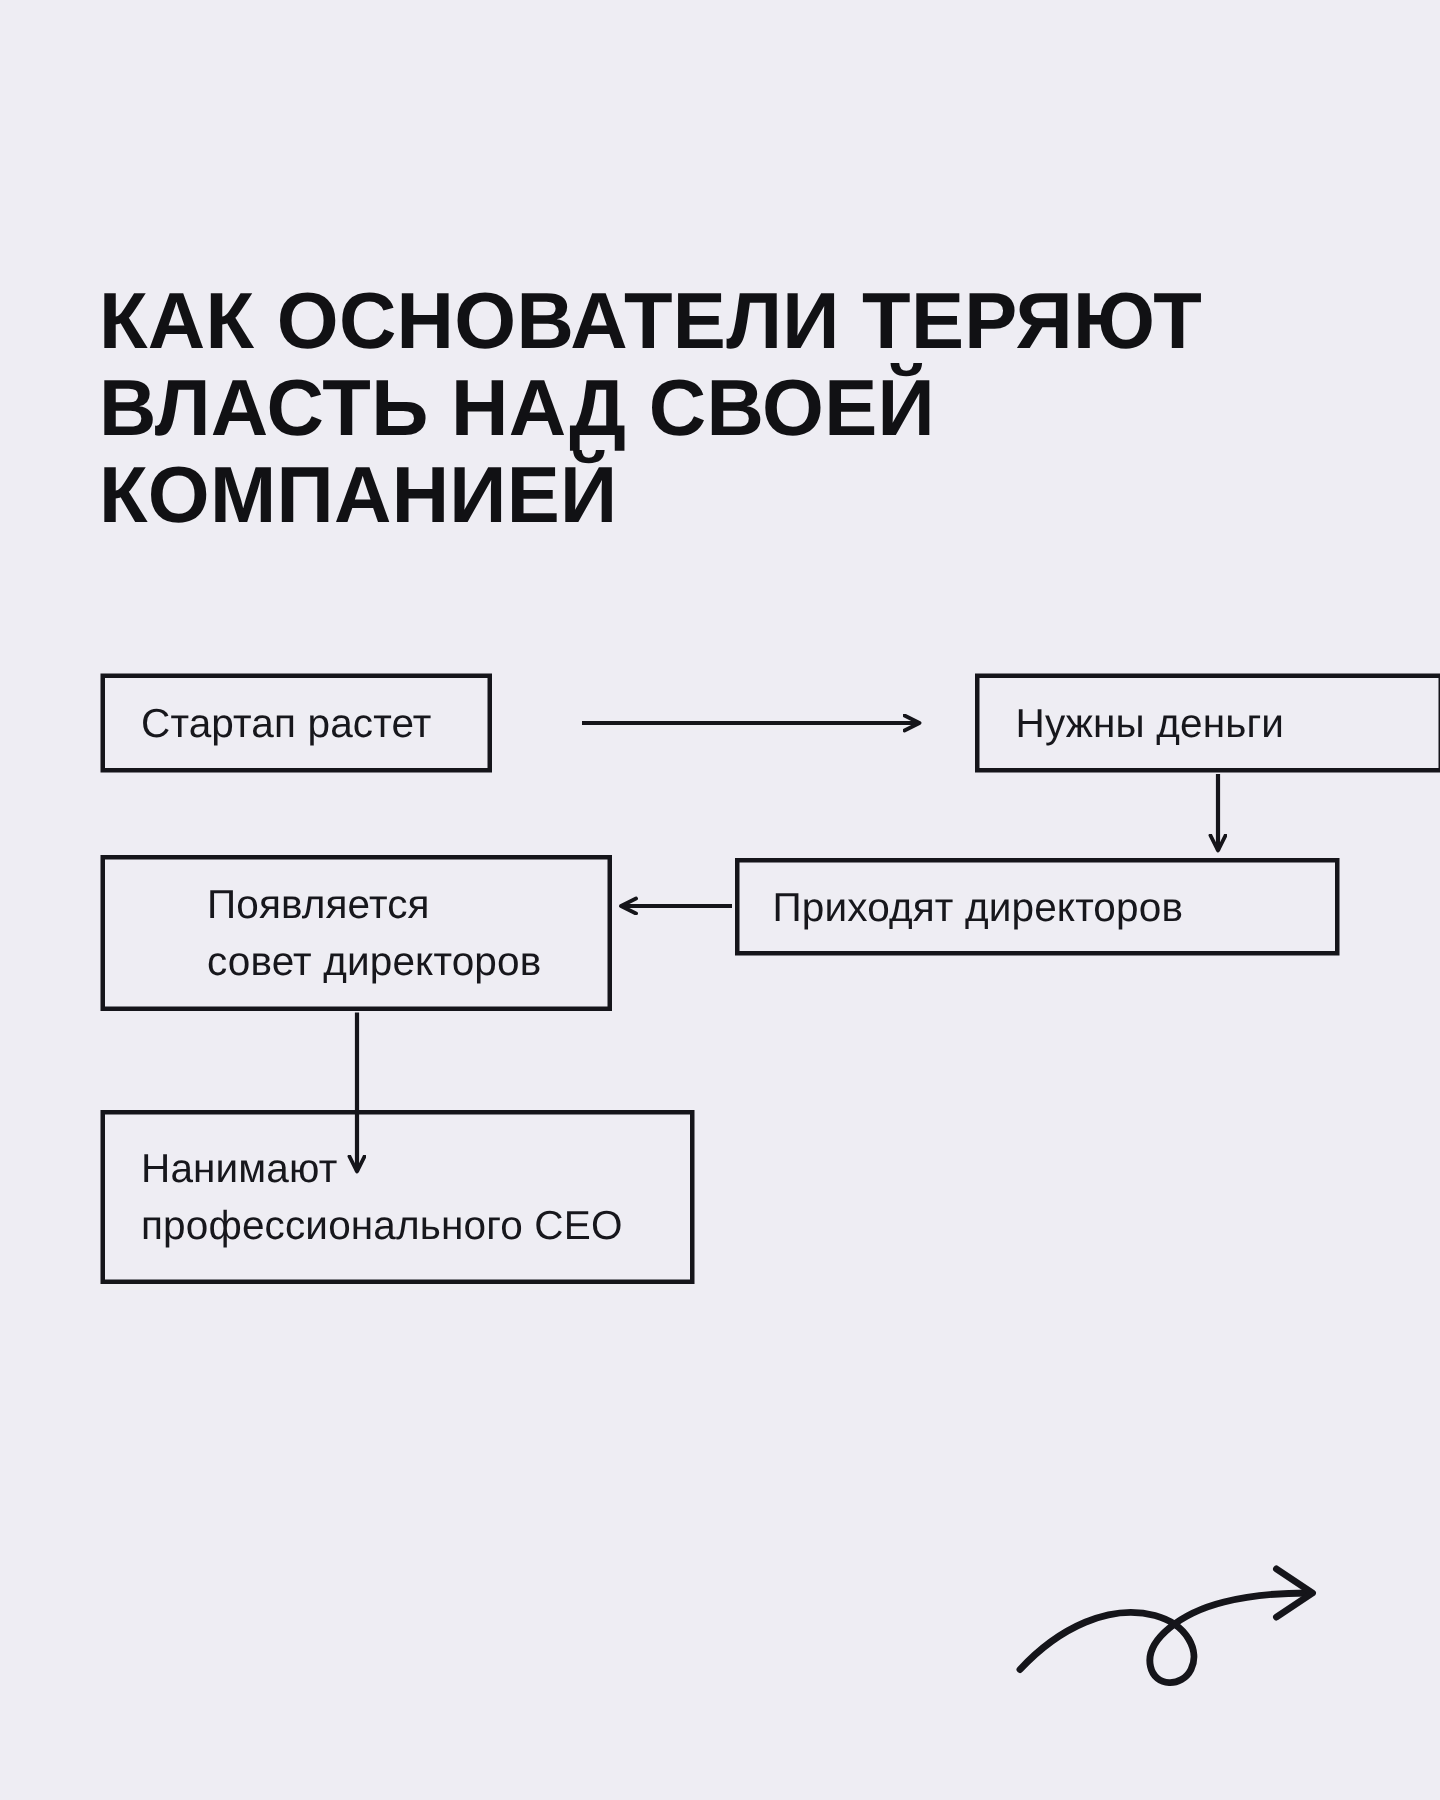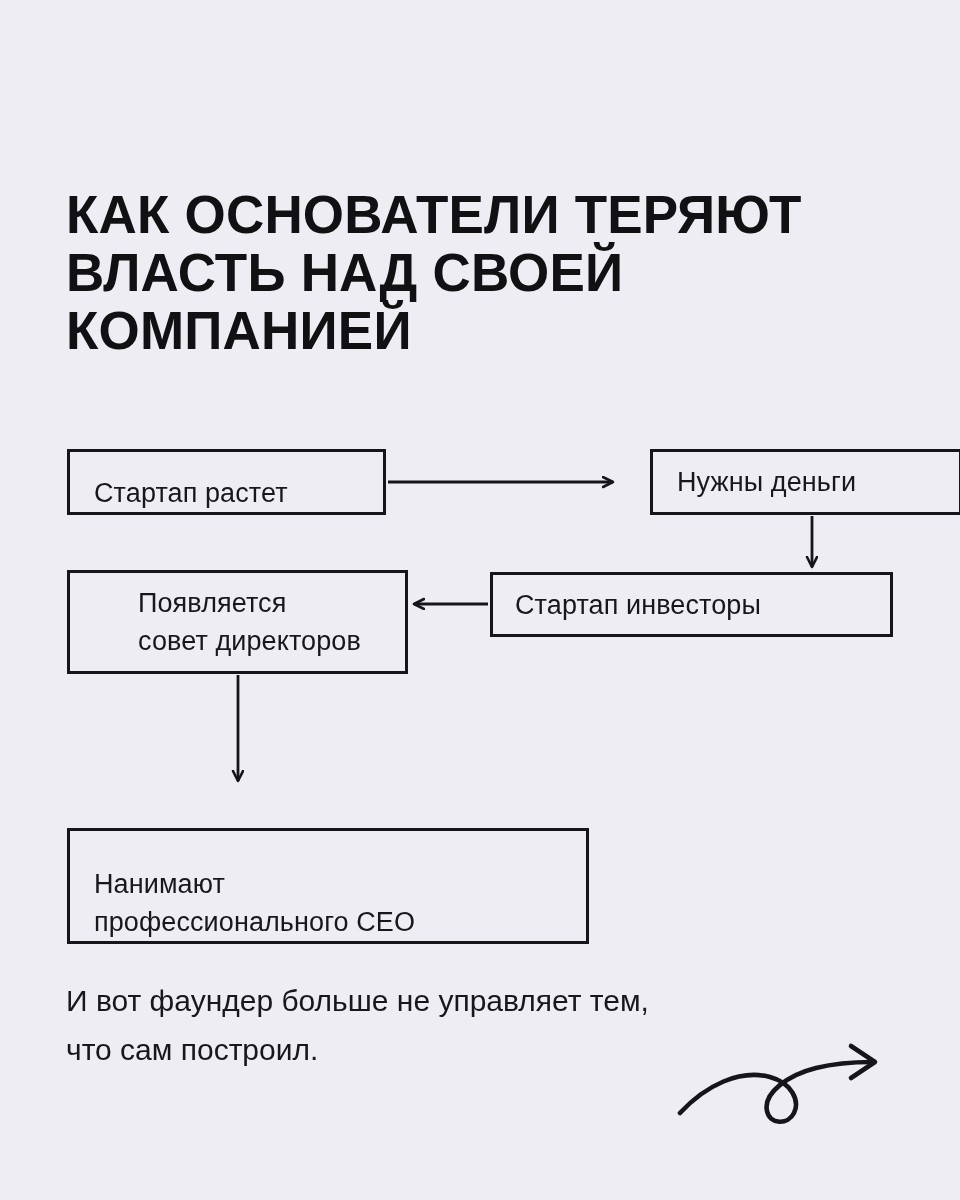--- a/index.html
+++ b/index.html
@@ -63,7 +63,7 @@
     padding-left: 22px;
   }
 
-  #node-startup   { left: 67px;  top: 449px; width: 319px; height: 66px; align-items: flex-end; }
+  #node-startup   { left: 67px;  top: 449px; width: 261px; height: 66px; }
   #node-money     { left: 618px; top: 449px; width: 312px; height: 66px; margin-left: 32px; }
   #node-investors { left: 490px; top: 572px; width: 403px; height: 65px; }
   #node-board     { left: 67px;  top: 570px; width: 341px; height: 104px; padding-left: 44px; }

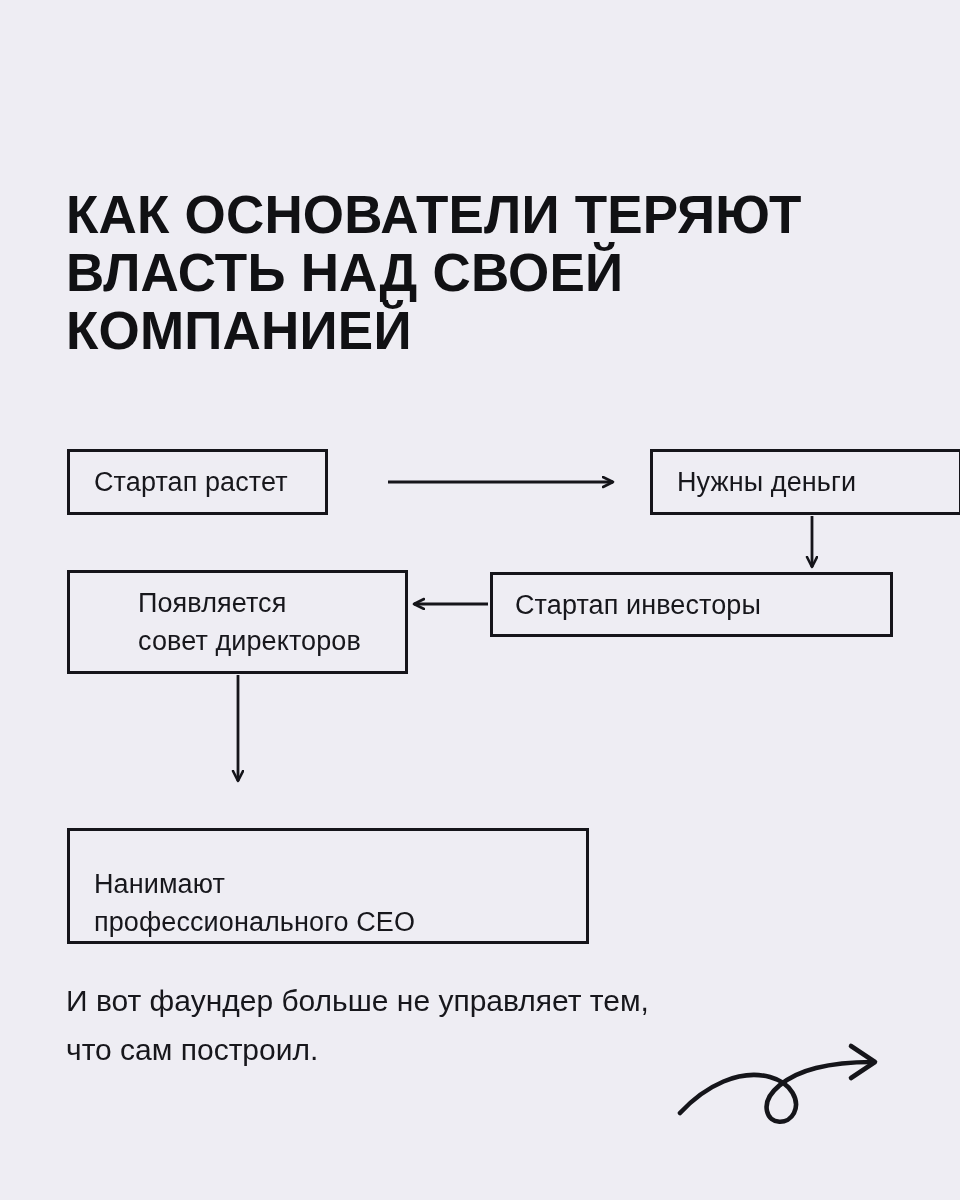--- a/index.html
+++ b/index.html
@@ -117,7 +117,7 @@
   </div>
 
   <div class="node center" id="node-investors">
-    <span class="node-label">Стартап инвесторы</span>
+    <span class="node-label">Приходят директоров</span>
   </div>
 
   <div class="node" id="node-board">

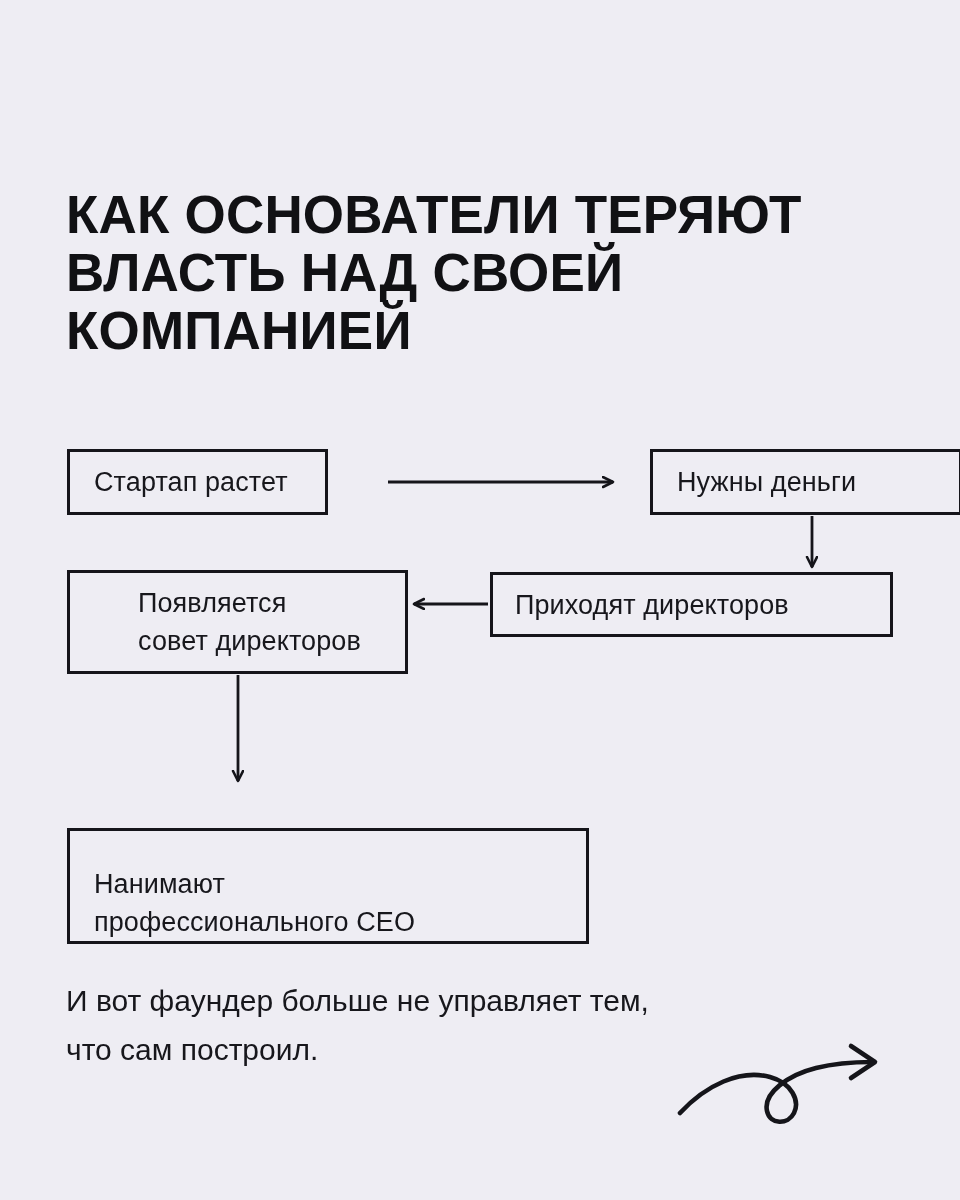--- a/index.html
+++ b/index.html
@@ -67,7 +67,7 @@
   #node-money     { left: 618px; top: 449px; width: 312px; height: 66px; margin-left: 32px; }
   #node-investors { left: 490px; top: 572px; width: 403px; height: 65px; }
   #node-board     { left: 67px;  top: 570px; width: 341px; height: 104px; padding-left: 44px; }
-  #node-ceo       { left: 67px;  top: 828px; width: 522px; height: 116px; align-items: flex-end; }
+  #node-ceo       { left: 67px;  top: 740px; width: 396px; height: 116px; }
 
   
   .connectors {

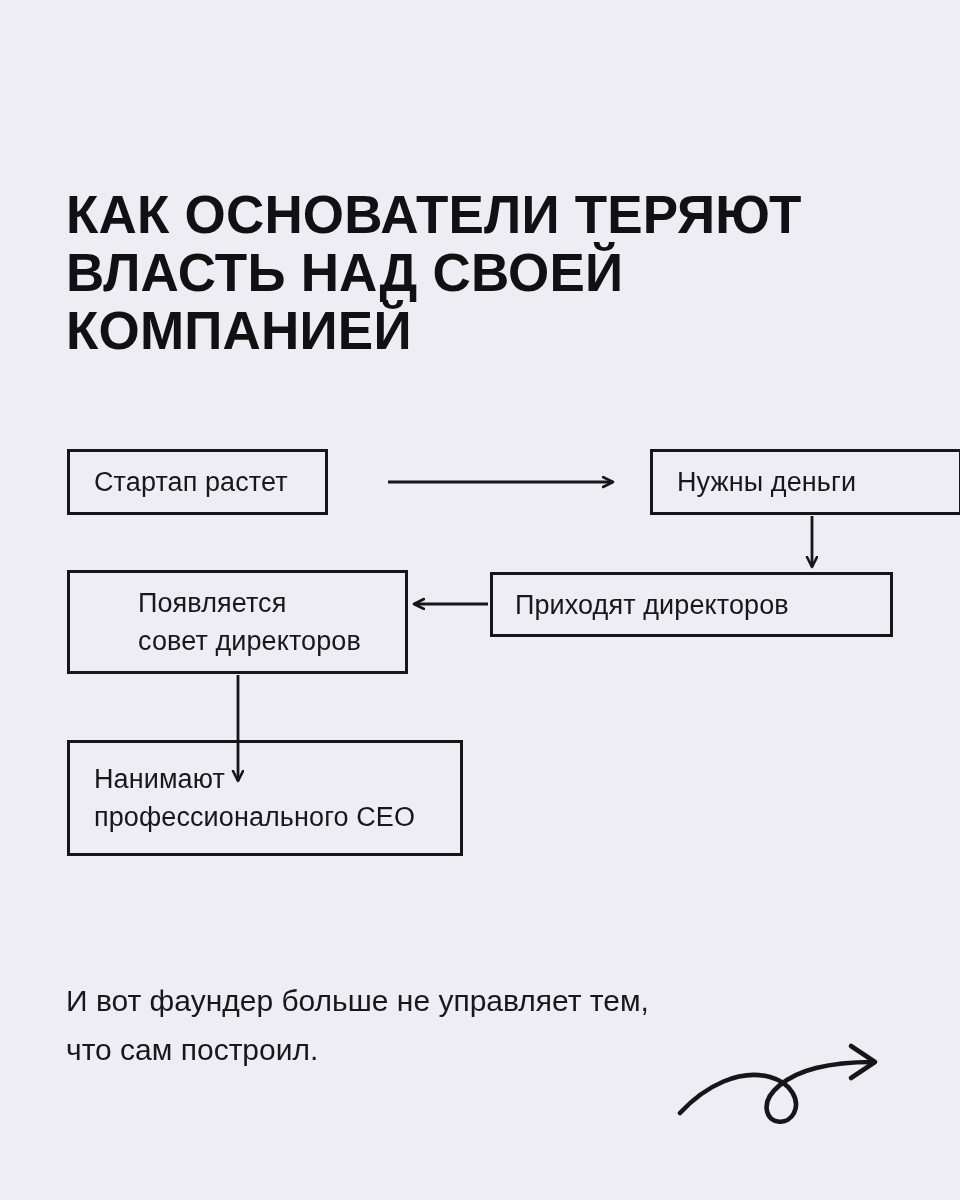--- a/index.html
+++ b/index.html
@@ -152,8 +152,6 @@
     <line x1="238" y1="675" x2="238" y2="781" stroke="#15151a" stroke-width="2.8" marker-end="url(#ah-d)"></line>
   </svg>
 
-  <p class="outro">И вот фаундер больше не управляет тем,
-что сам построил.</p>
 
   <svg class="doodle" viewBox="0 0 230 120">
     <path d="M10 78

